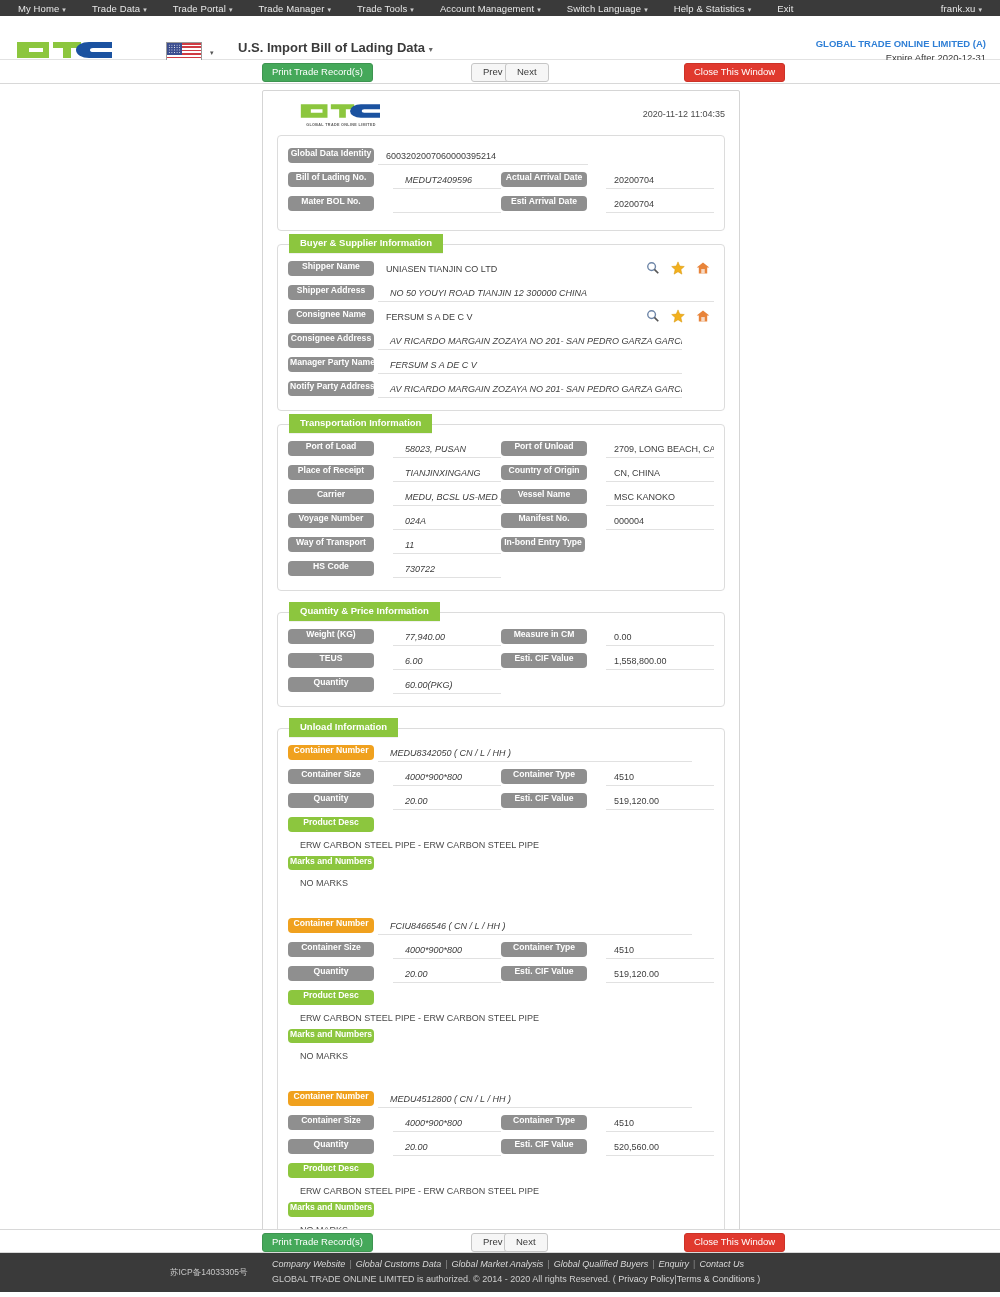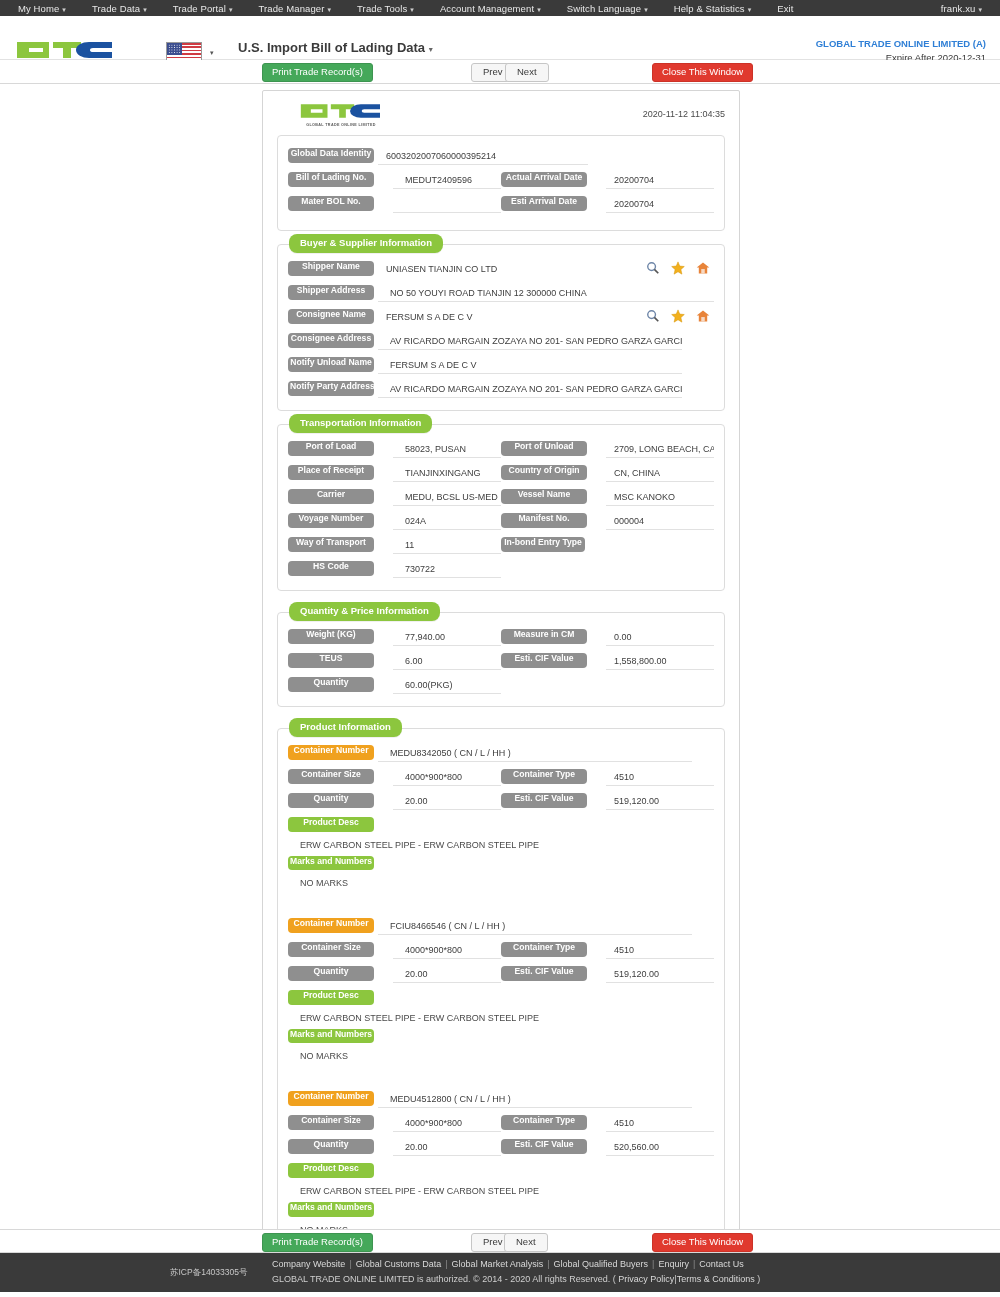--- a/index.html
+++ b/index.html
@@ -72,7 +72,7 @@
   .tb-print{ position:absolute; left:262px; top:3px; }
   .tb-prev{ position:absolute; left:471px; top:3px; }
   .tb-next{ position:absolute; left:505px; top:3px; }
-  .tb-close{ position:absolute; left:652px; top:3px; }
+  .tb-close{ position:absolute; left:684px; top:3px; }
 
   
   .doc-wrap{ position:relative; height:1145px; background:#fff; }

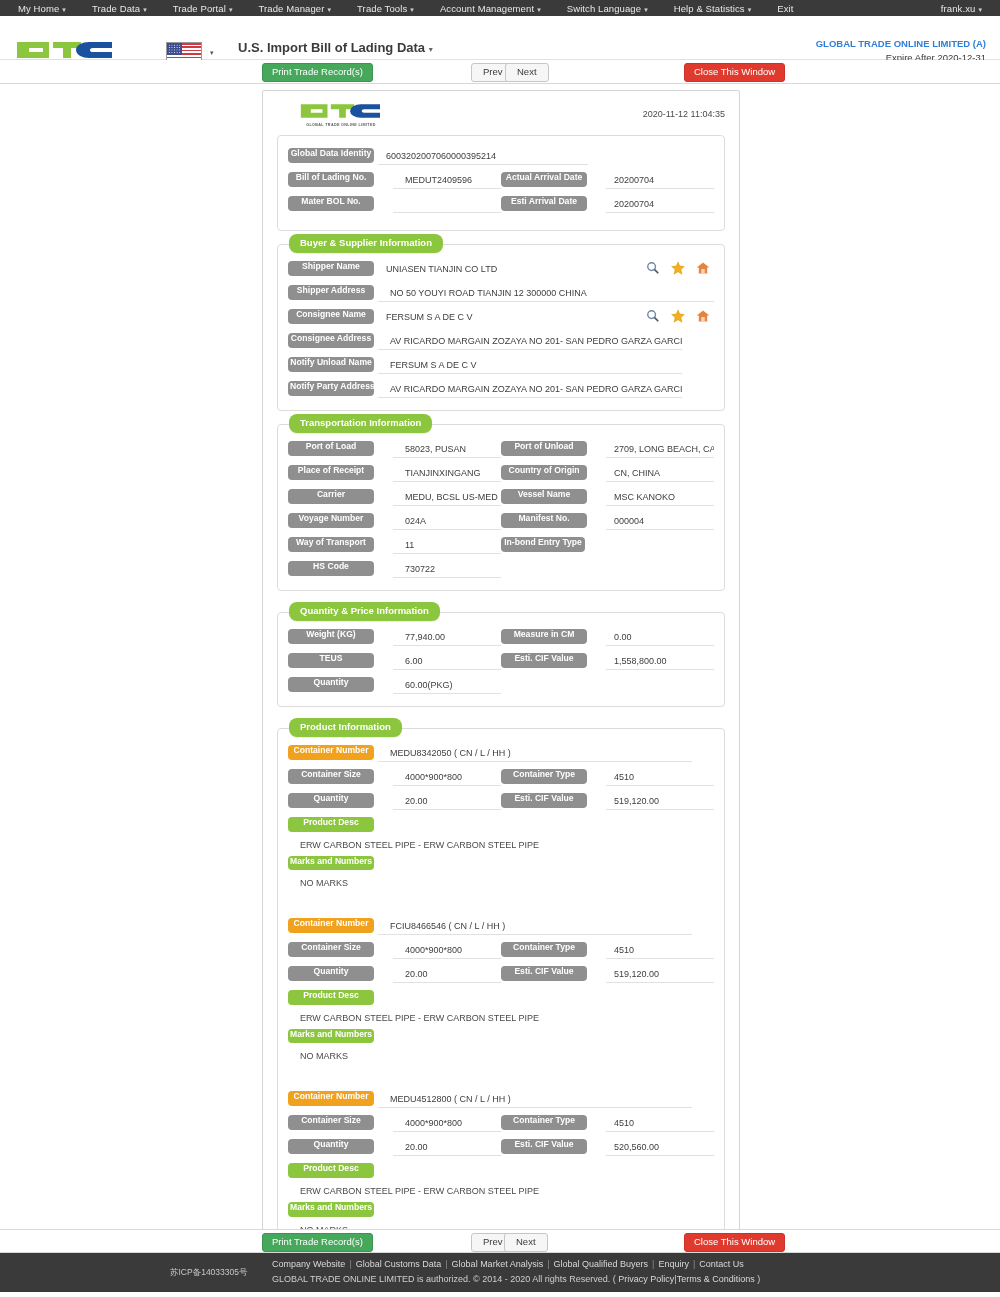--- a/index.html
+++ b/index.html
@@ -121,7 +121,7 @@
     height:17px; line-height:11px;
     white-space:nowrap; overflow:hidden;
   }
-  .val.pad{ padding-left:12px; }
+  .val.pad{ padding-left:12px;font-style:italic; }
   .icons{ flex:0 0 auto; display:flex; gap:11px; align-items:center; padding:0 4px 0 10px; }
   .ic{ width:14px; height:14px; display:block; }
 

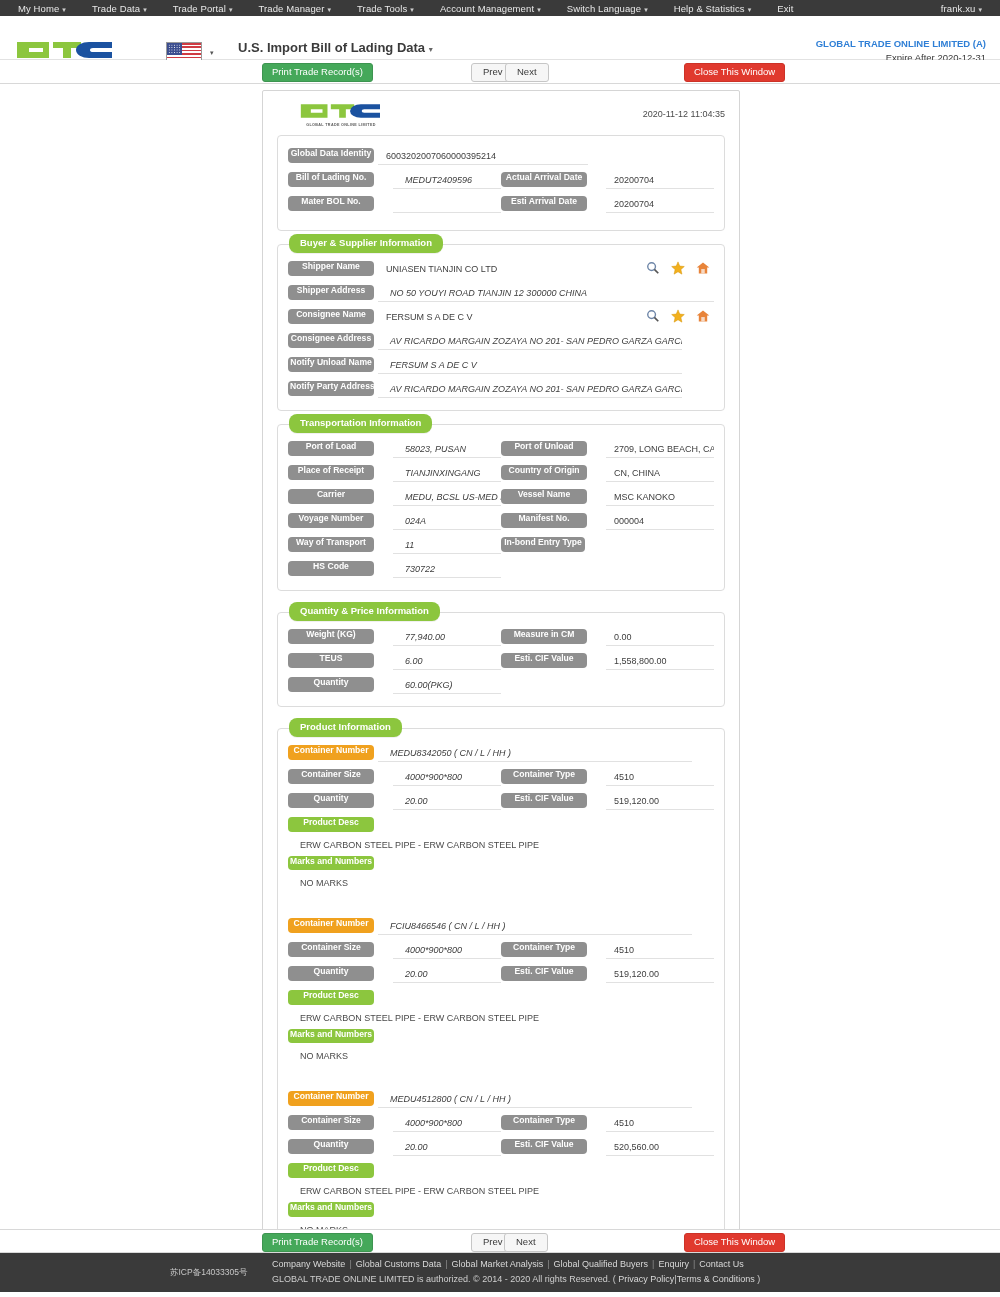--- a/index.html
+++ b/index.html
@@ -96,7 +96,7 @@
   .card-title{
     position:absolute; top:-11px; left:11px;
     background:#8cc63e; color:#fff; font-weight:bold; font-size:9.5px;
-    border-radius:8px; padding:4px 11px 5px; line-height:1;
+    border-radius:0; padding:4px 11px 5px; line-height:1;
     box-shadow:0 1px 0 rgba(0,0,0,.06);
   }
 

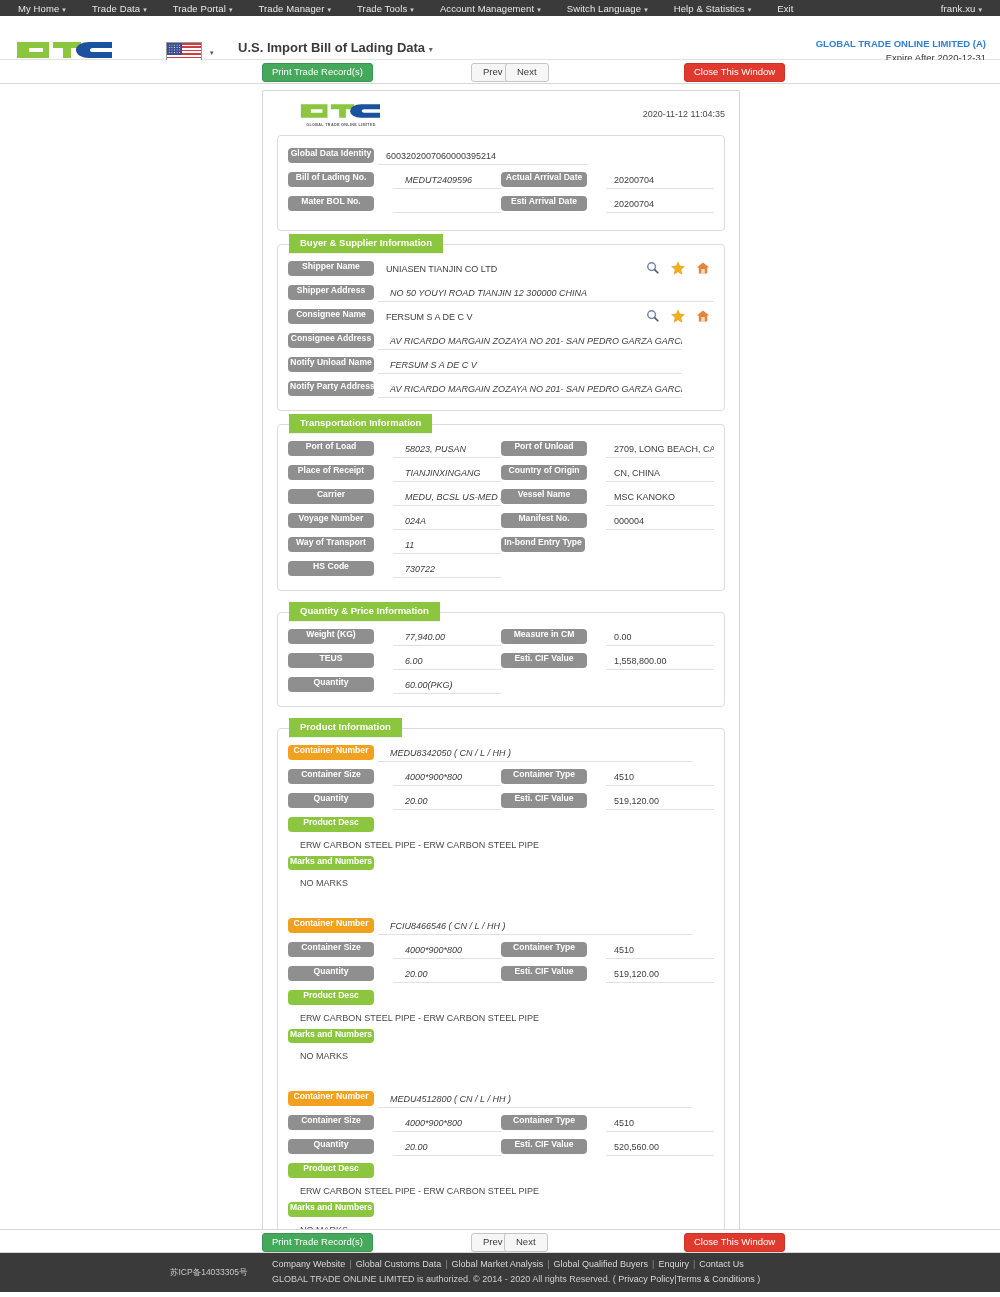--- a/index.html
+++ b/index.html
@@ -308,7 +308,7 @@
 
       <div class="row">
         <div class="col full">
-          <div class="lbl">Notify Unload Name</div>
+          <div class="lbl">Manager Party Name</div>
           <div class="val pad" style="margin-right:32px">FERSUM S A DE C V</div>
         </div>
       </div>

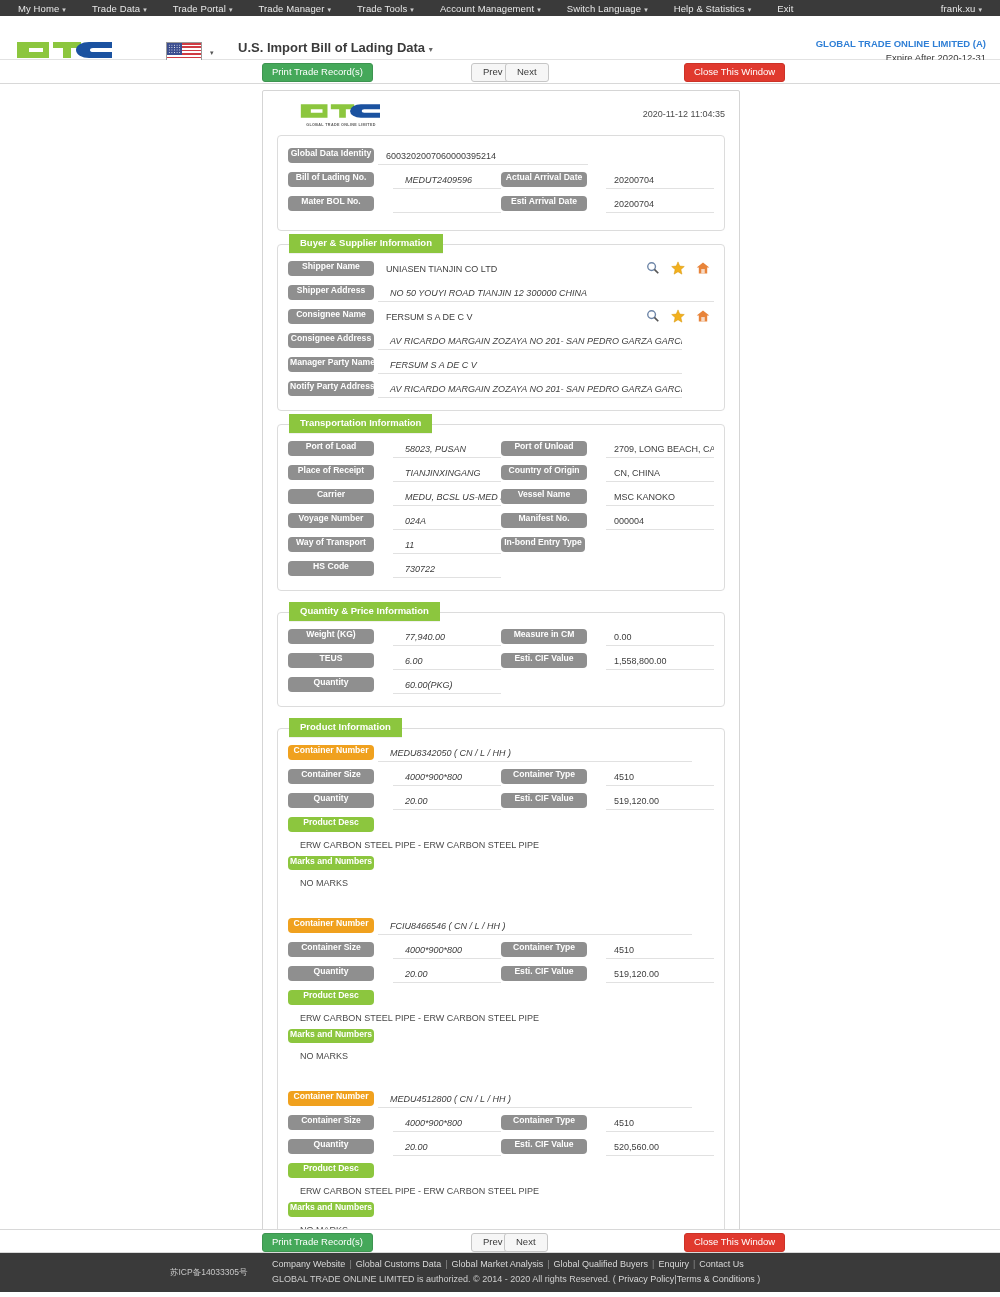--- a/index.html
+++ b/index.html
@@ -423,7 +423,7 @@
     </div>
 
     <div class="card has-title" style="margin-top:21px;padding-bottom:2px">
-      <div class="card-title">Product Information</div>
+      <div class="card-title">Unload Information</div>
 
       <div class="prod-block">
         <div class="row">

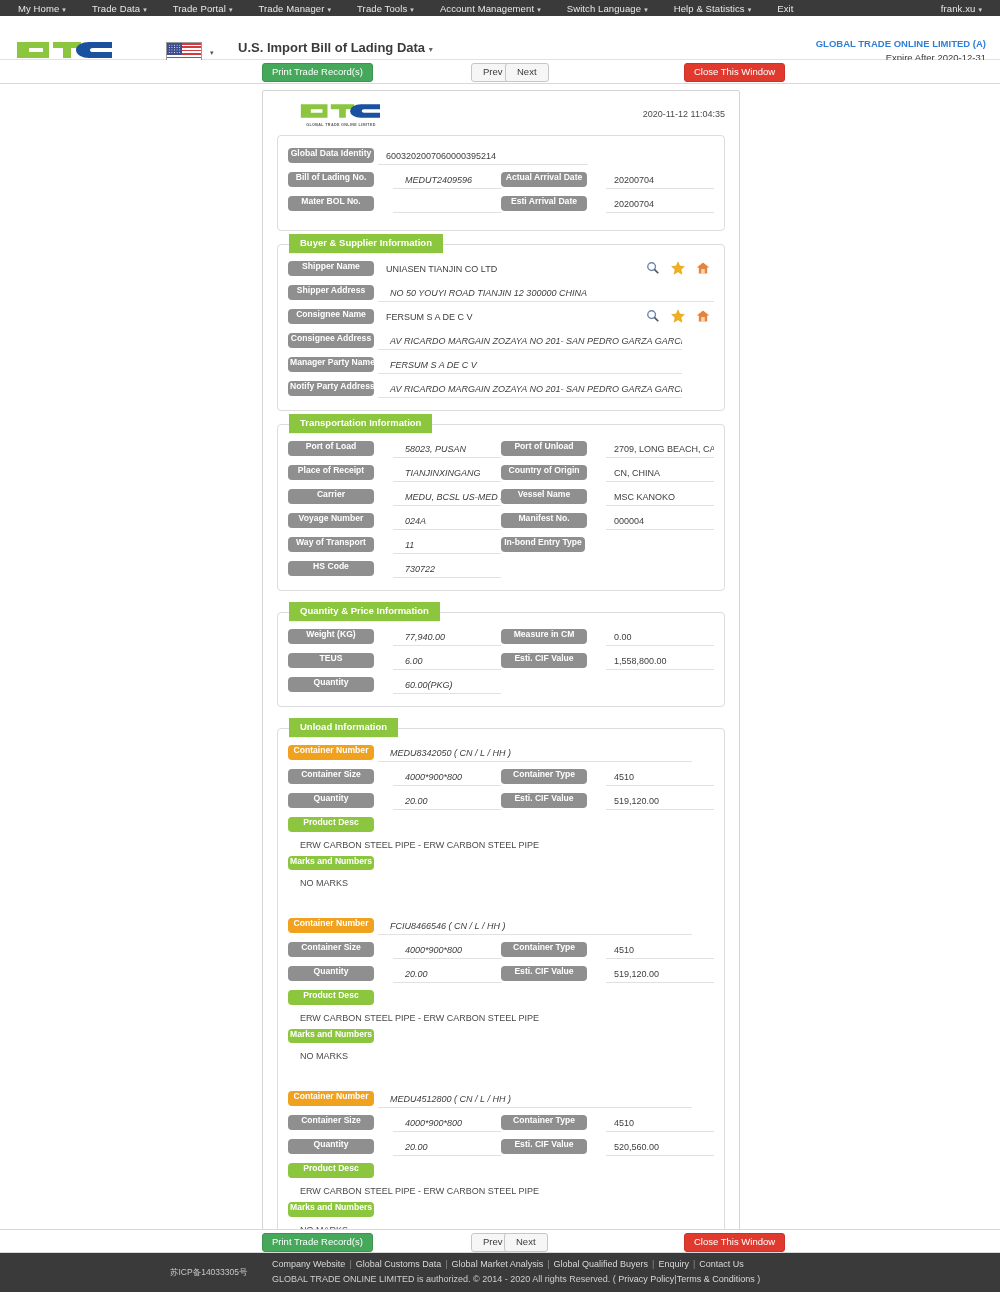--- a/index.html
+++ b/index.html
@@ -137,7 +137,7 @@
   }
   .icp{ position:absolute; left:170px; top:14px; font-size:8.5px; color:#c8c8c8; }
   .flinks{ position:absolute; left:272px; top:6px; }
-  .flinks a{ color:#d9d9d9; text-decoration:none; }
+  .flinks a{ color:#d9d9d9; text-decoration:none;font-style:italic; }
   .flinks .sep{ color:#8a8a8a; margin:0 4px; }
   .fcopy{ position:absolute; left:272px; top:21px; }
   .fcopy a{ color:#d9d9d9; text-decoration:none; }

